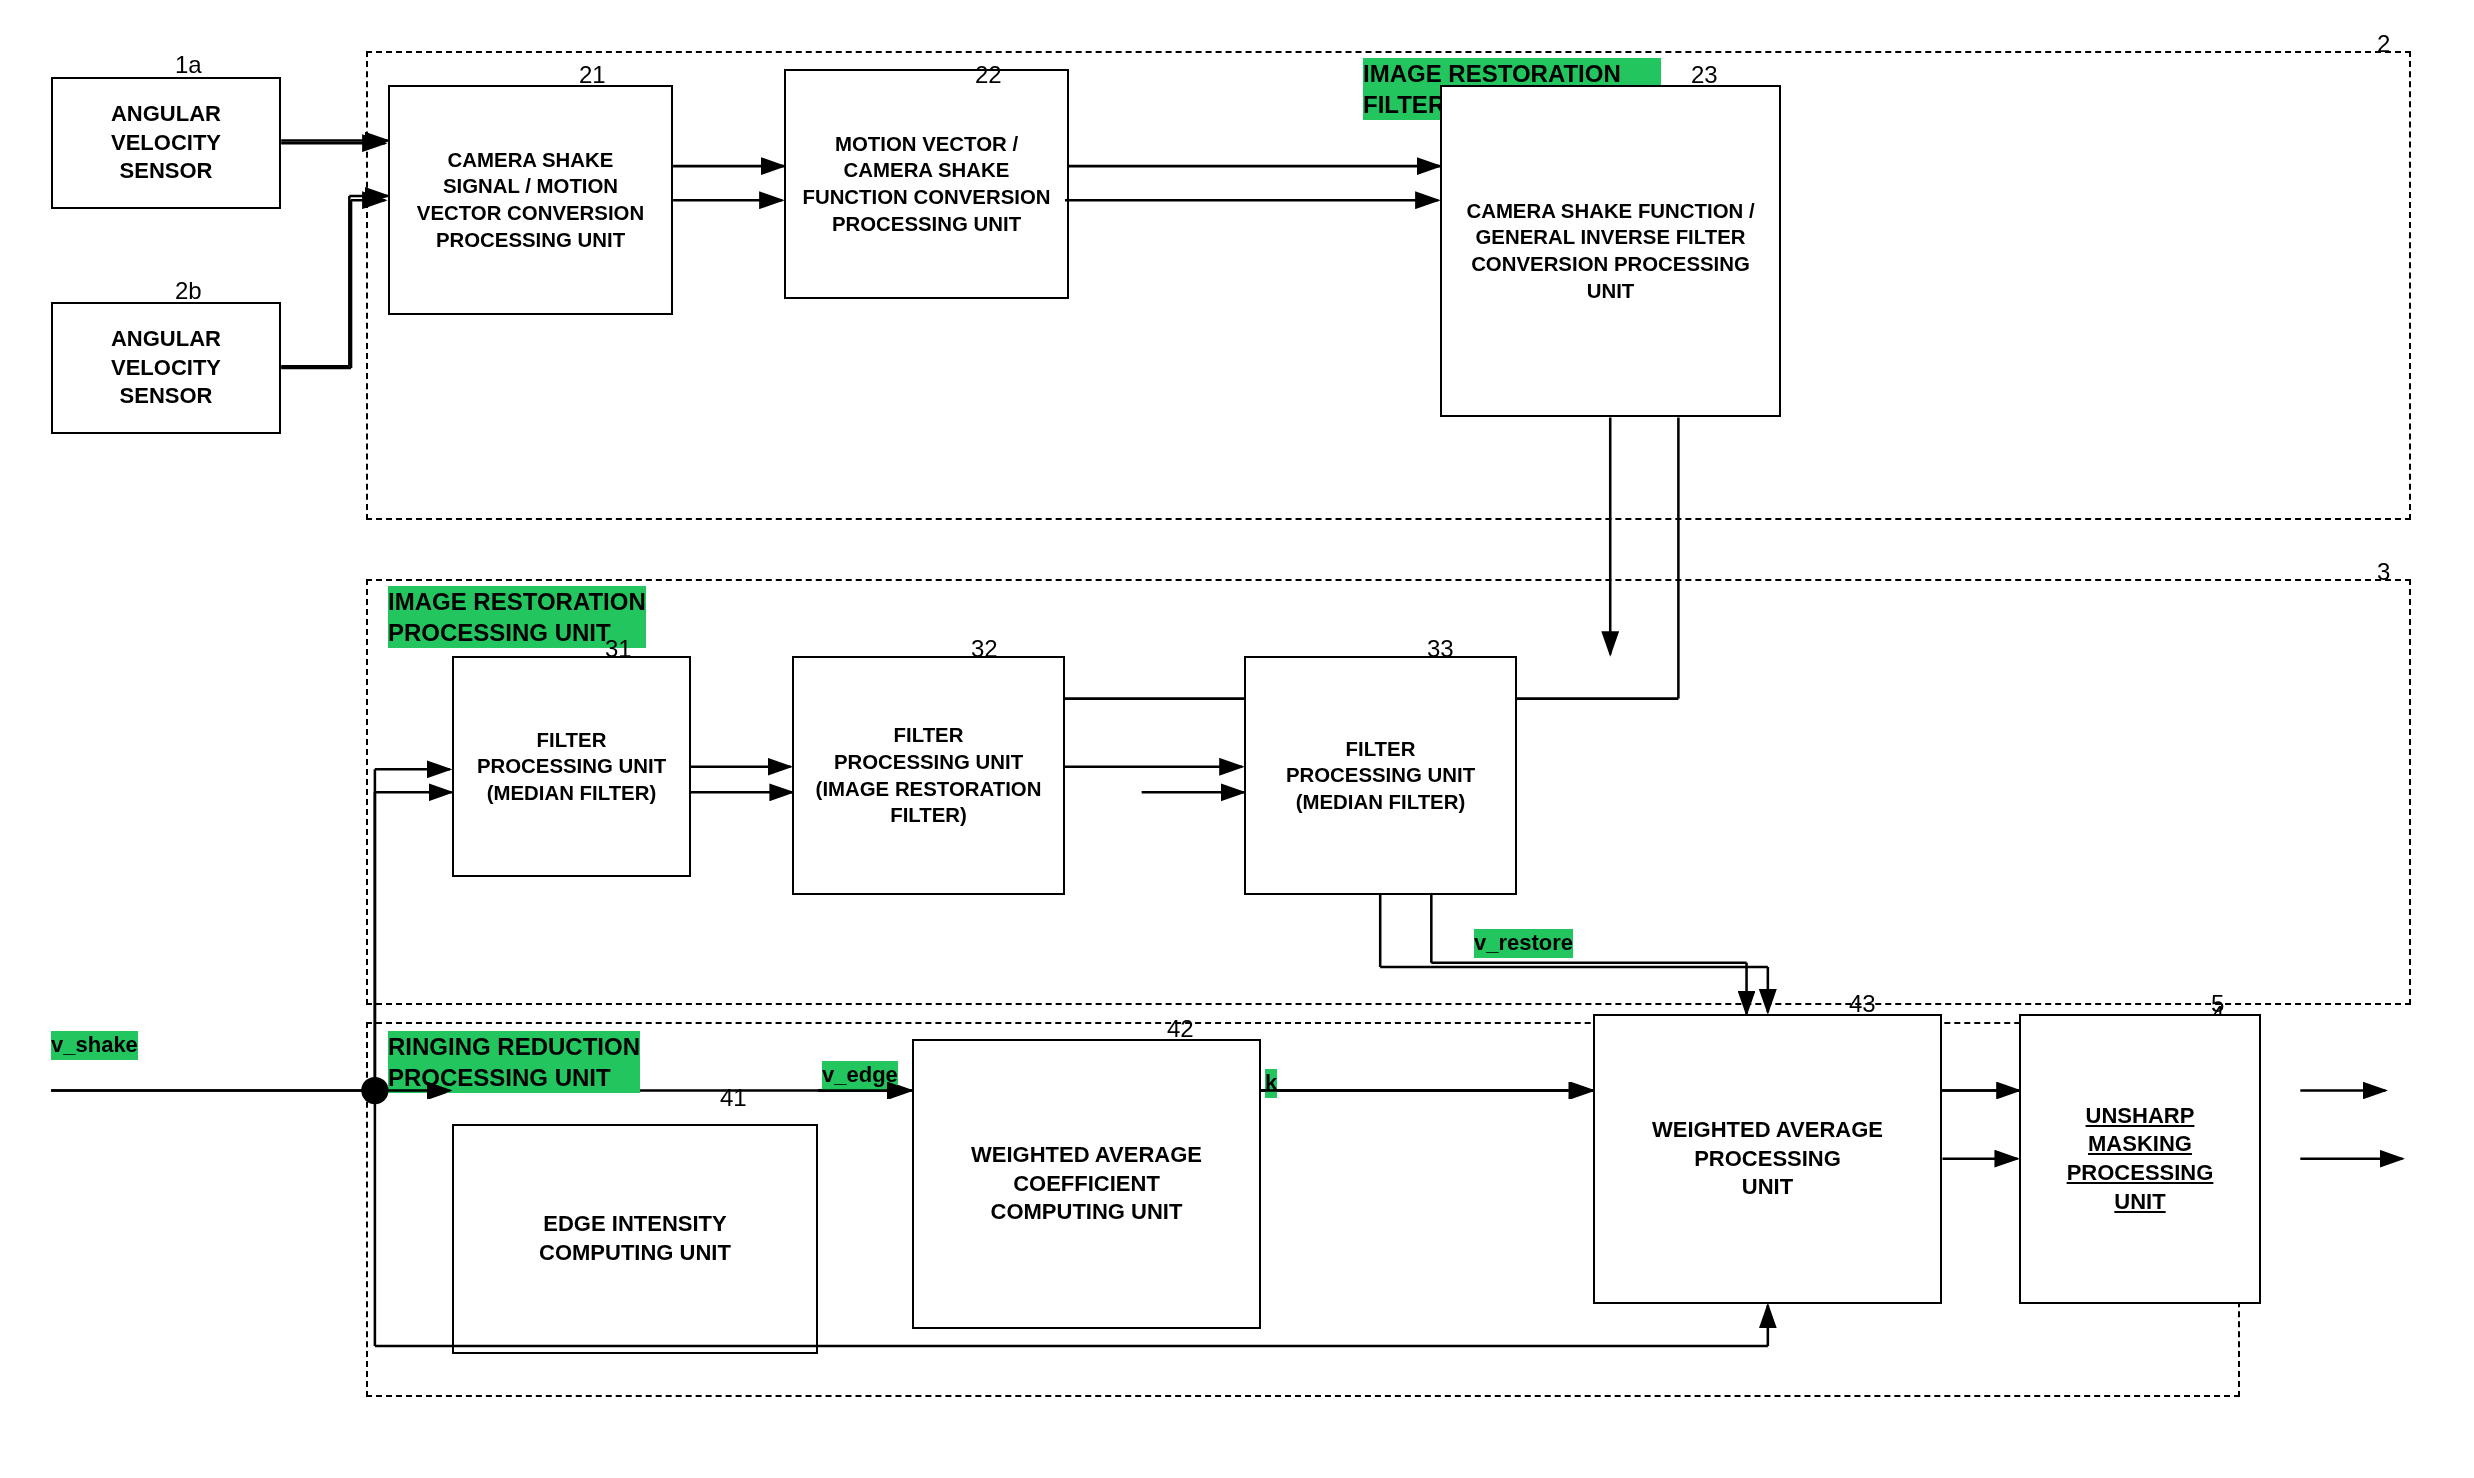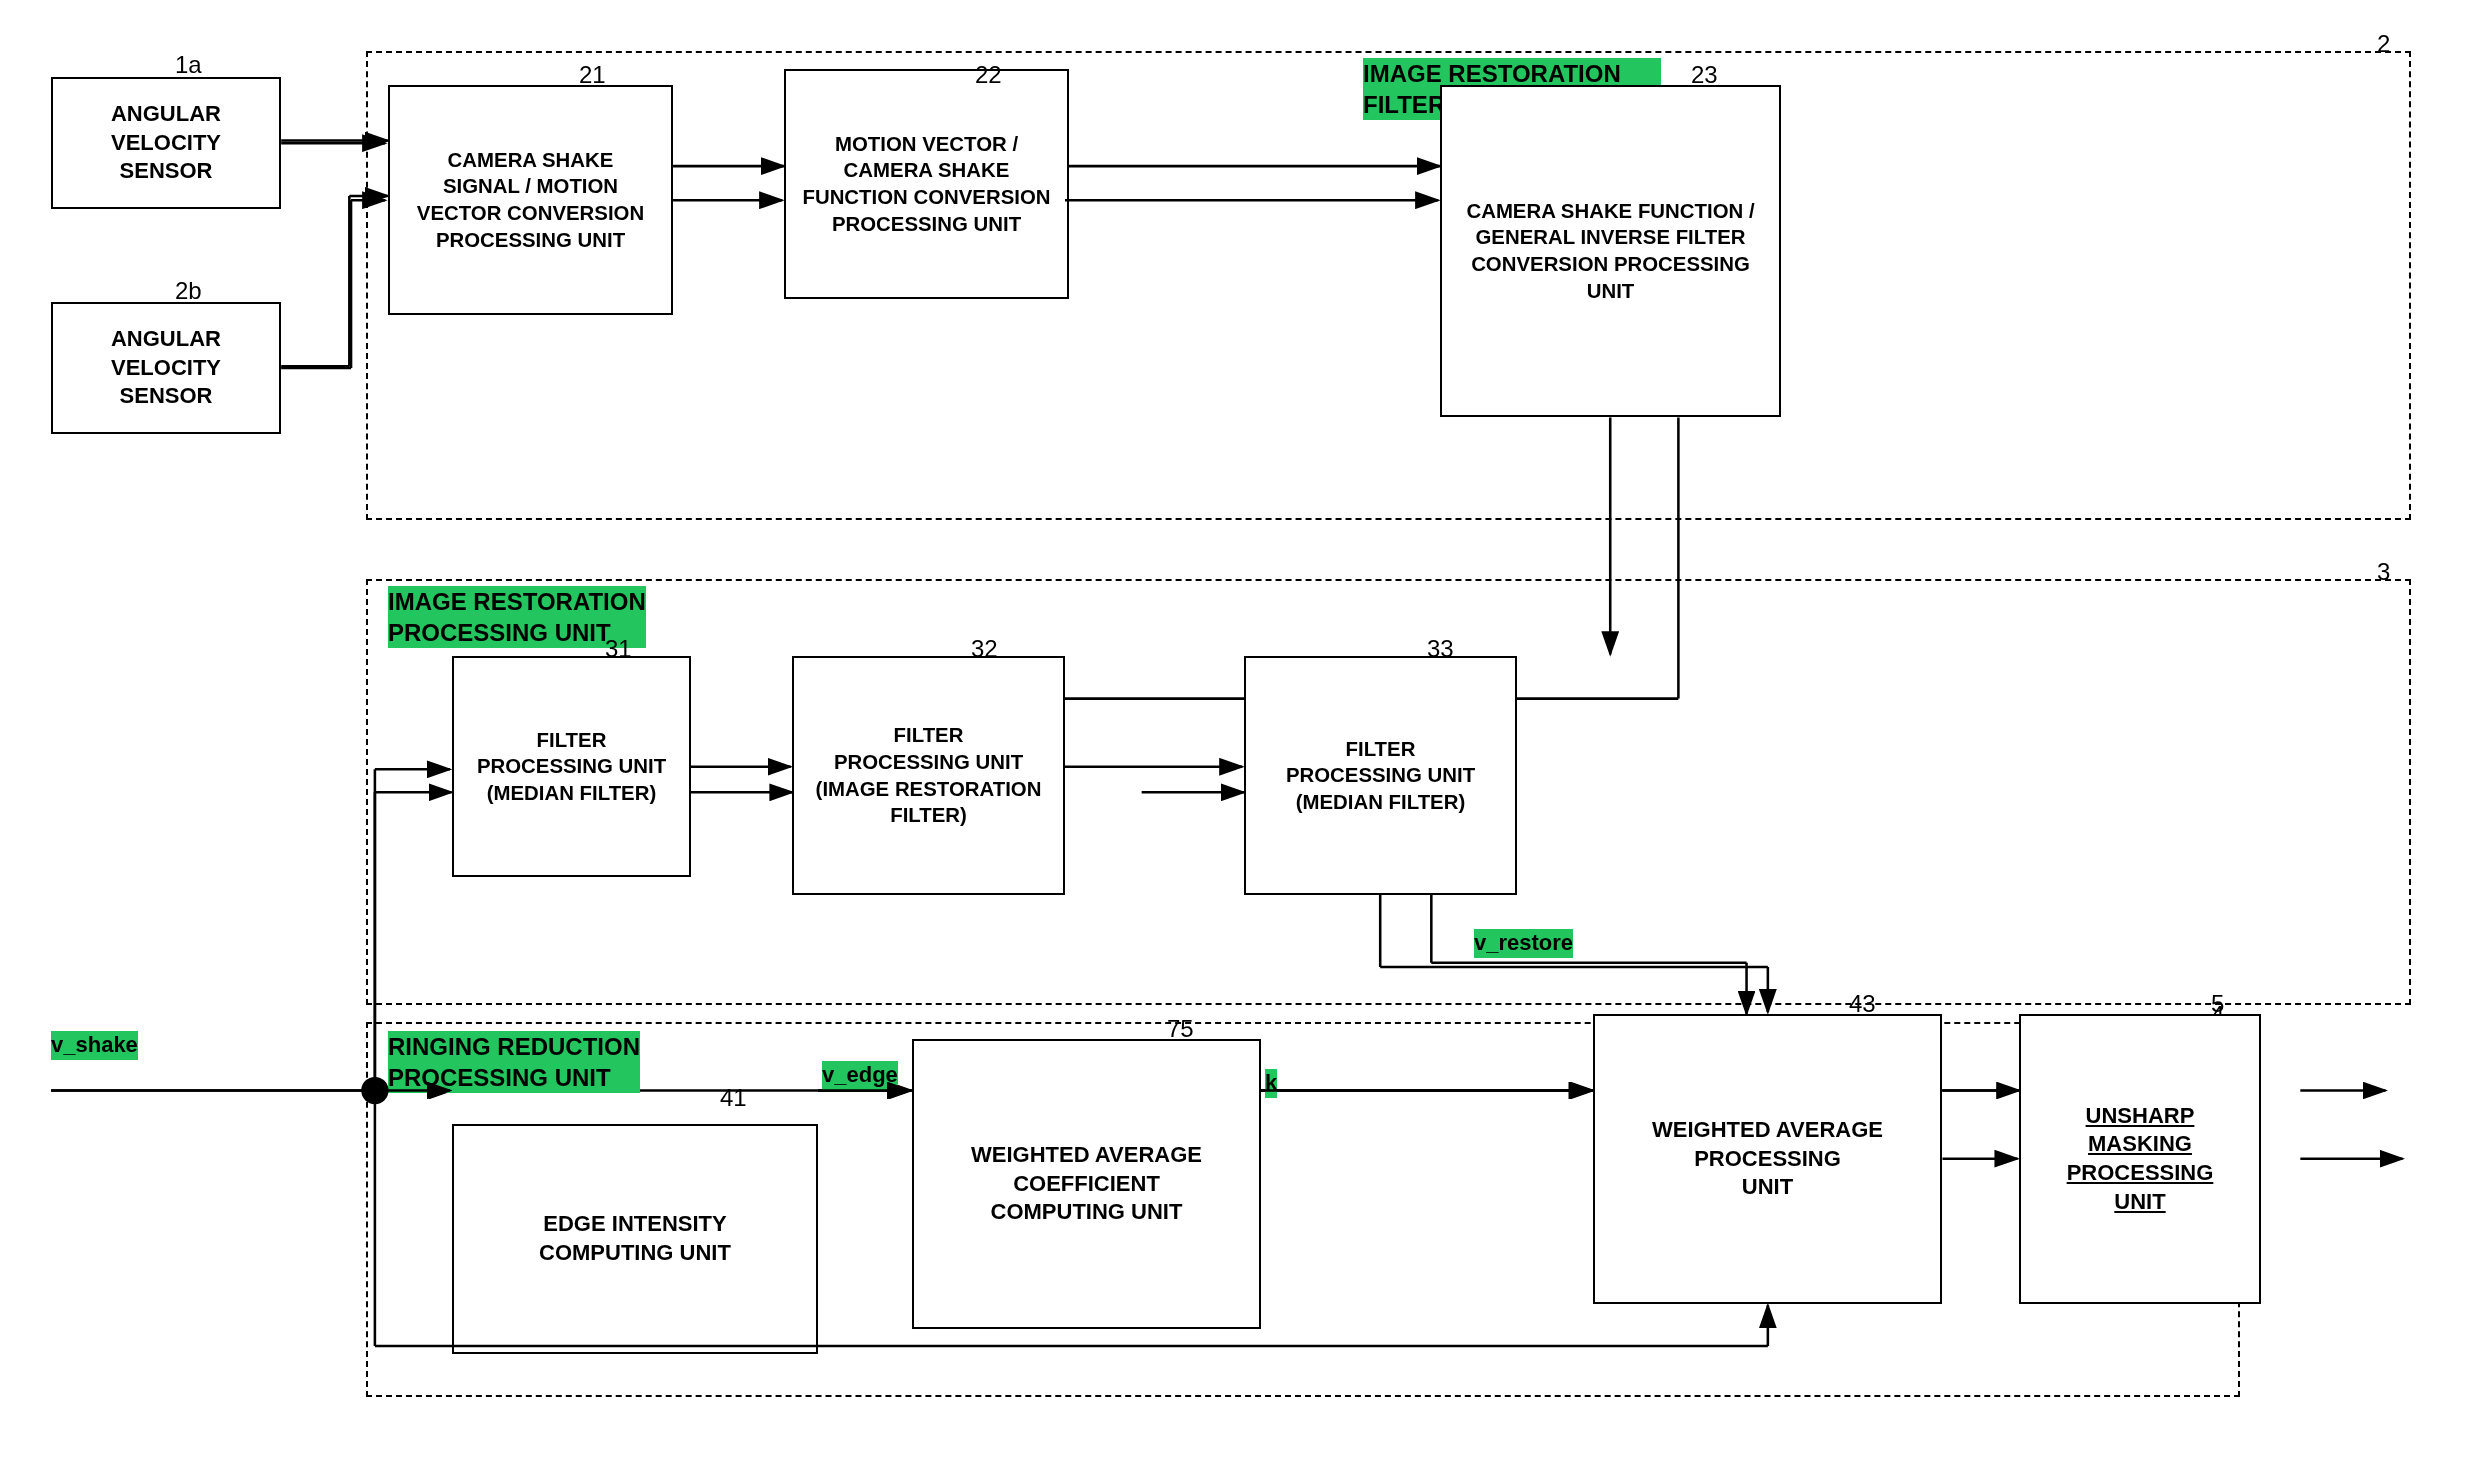--- a/index.html
+++ b/index.html
@@ -223,7 +223,7 @@
     <span>WEIGHTED AVERAGE<br>COEFFICIENT<br>COMPUTING UNIT</span>
   </div>
   <div class="ref-num" style="left:1167px; top:1015px;">
-    <span>75</span>
+    <span>42</span>
   </div>
 
   <div class="label" style="left:1265px; top:1069px; font-size:22px;">

